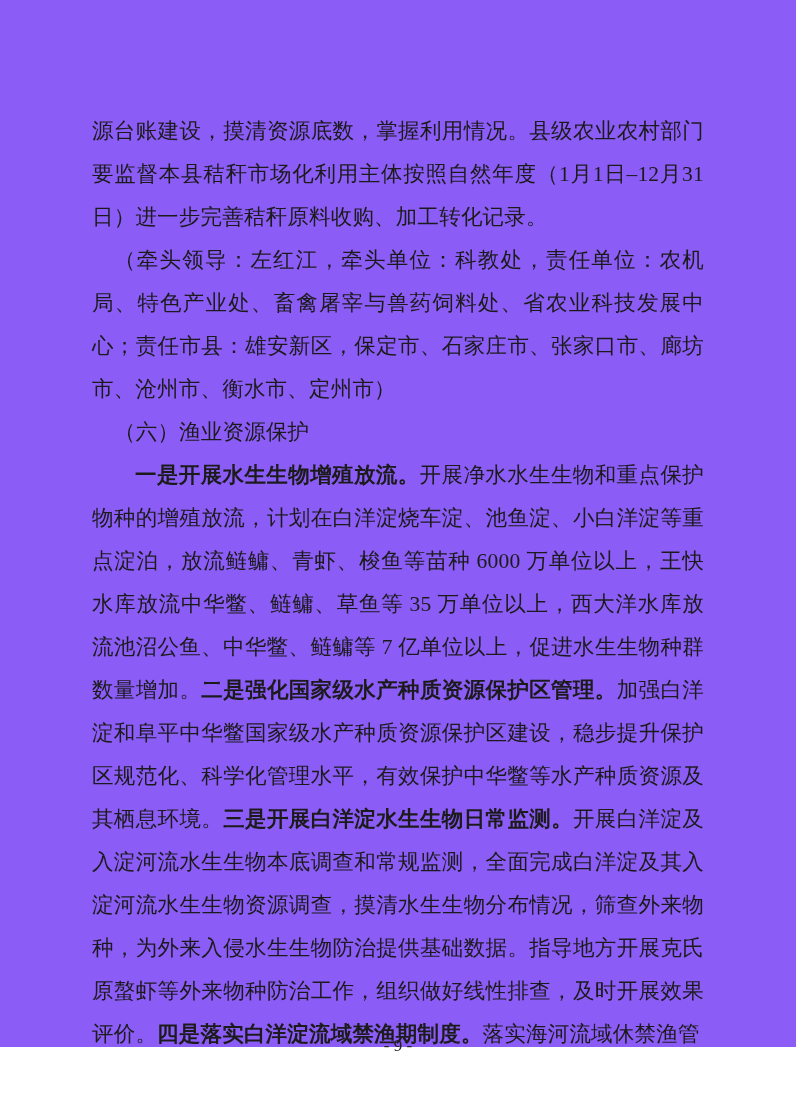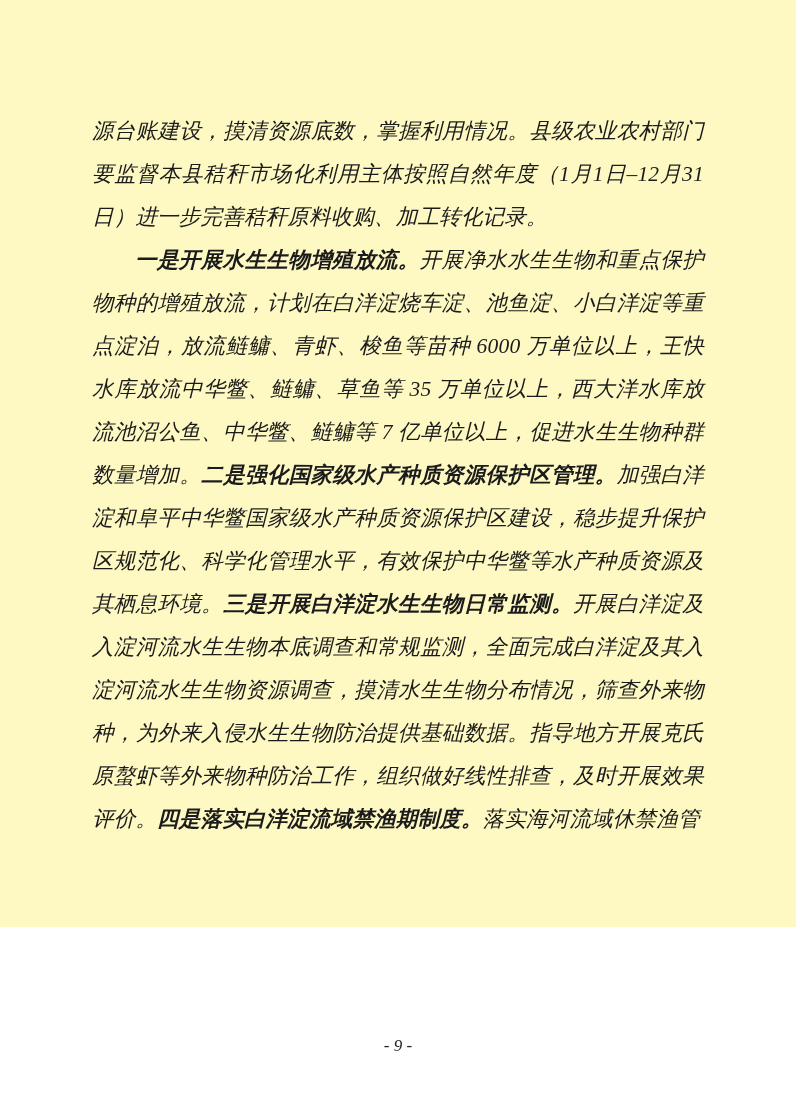--- a/index.html
+++ b/index.html
@@ -20,9 +20,8 @@
     left: 0;
     top: 0;
     width: 796px;
-    height: 927px;
-    background: #fef9c3;
-    font-style: italic;
+    height: 1047px;
+    background: #8b5cf6;
   }
   .content {
     position: absolute;

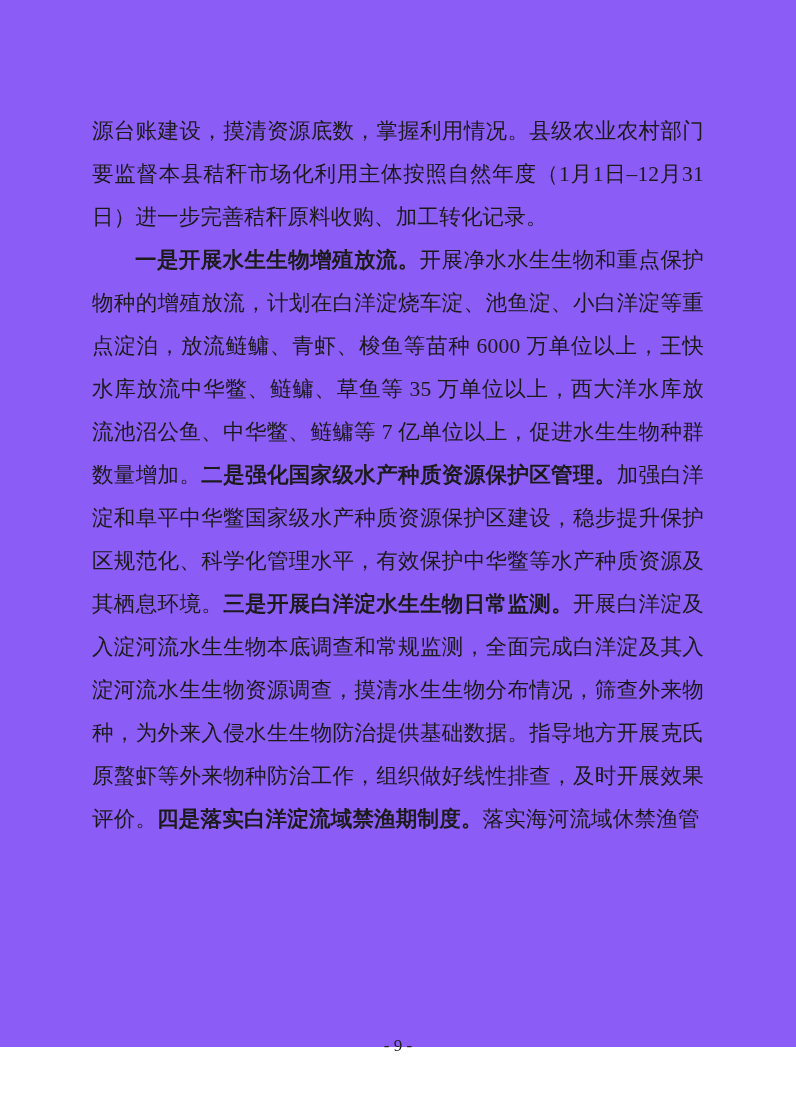--- a/index.html
+++ b/index.html
@@ -65,6 +65,7 @@
 <div class="page">
   <div class="content">
     <p class="para"><span>源台账建设，摸清资源底数，掌握利用情况。县级农业农村部门要监督本县秸秆市场化利用主体按照自然年度（1月1日–12月31日）进一步完善秸秆原料收购、加工转化记录。</span></p>
+    <p class="para indent1"><span>（牵头领导：左红江，牵头单位：科教处，责任单位：农机局、特色产业处、畜禽屠宰与兽药饲料处、省农业科技发展中心；责任市县：雄安新区，保定市、石家庄市、张家口市、廊坊市、沧州市、衡水市、定州市）</span></p>
     <p class="para indent2"><span class="bold">一是开展水生生物增殖放流。</span><span>开展净水水生生物和重点保护物种的增殖放流，计划在白洋淀烧车淀、池鱼淀、小白洋淀等重点淀泊，放流鲢鳙、青虾、梭鱼等苗种 6000 万单位以上，王快水库放流中华鳖、鲢鳙、草鱼等 35 万单位以上，西大洋水库放流池沼公鱼、中华鳖、鲢鳙等 7 亿单位以上，促进水生生物种群数量增加。</span><span class="bold">二是强化国家级水产种质资源保护区管理。</span><span>加强白洋淀和阜平中华鳖国家级水产种质资源保护区建设，稳步提升保护区规范化、科学化管理水平，有效保护中华鳖等水产种质资源及其栖息环境。</span><span class="bold">三是开展白洋淀水生生物日常监测。</span><span>开展白洋淀及入淀河流水生生物本底调查和常规监测，全面完成白洋淀及其入淀河流水生生物资源调查，摸清水生生物分布情况，筛查外来物种，为外来入侵水生生物防治提供基础数据。指导地方开展克氏原螯虾等外来物种防治工作，组织做好线性排查，及时开展效果评价。</span><span class="bold">四是落实白洋淀流域禁渔期制度。</span><span>落实海河流域休禁渔管</span></p>
   </div>
   <div class="footer">- 9 -</div>

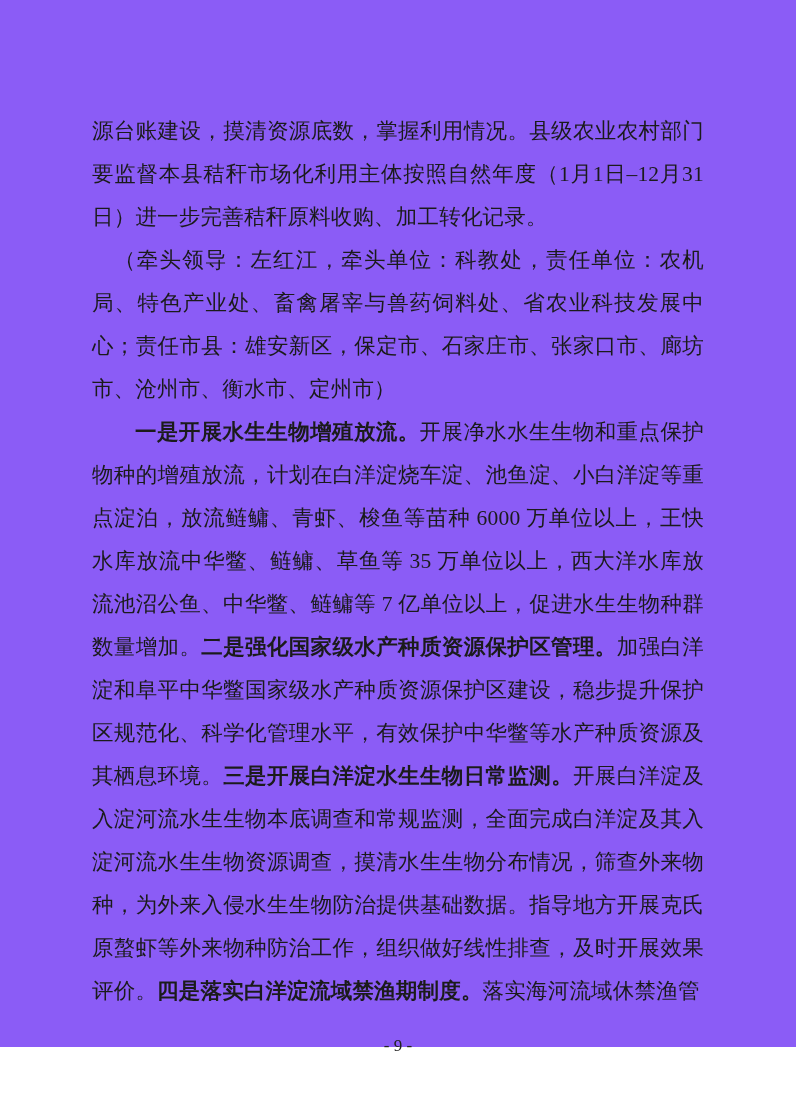--- a/index.html
+++ b/index.html
@@ -66,6 +66,7 @@
   <div class="content">
     <p class="para"><span>源台账建设，摸清资源底数，掌握利用情况。县级农业农村部门要监督本县秸秆市场化利用主体按照自然年度（1月1日–12月31日）进一步完善秸秆原料收购、加工转化记录。</span></p>
     <p class="para indent1"><span>（牵头领导：左红江，牵头单位：科教处，责任单位：农机局、特色产业处、畜禽屠宰与兽药饲料处、省农业科技发展中心；责任市县：雄安新区，保定市、石家庄市、张家口市、廊坊市、沧州市、衡水市、定州市）</span></p>
+    <p class="para indent1"><span>（六）渔业资源保护</span></p>
     <p class="para indent2"><span class="bold">一是开展水生生物增殖放流。</span><span>开展净水水生生物和重点保护物种的增殖放流，计划在白洋淀烧车淀、池鱼淀、小白洋淀等重点淀泊，放流鲢鳙、青虾、梭鱼等苗种 6000 万单位以上，王快水库放流中华鳖、鲢鳙、草鱼等 35 万单位以上，西大洋水库放流池沼公鱼、中华鳖、鲢鳙等 7 亿单位以上，促进水生生物种群数量增加。</span><span class="bold">二是强化国家级水产种质资源保护区管理。</span><span>加强白洋淀和阜平中华鳖国家级水产种质资源保护区建设，稳步提升保护区规范化、科学化管理水平，有效保护中华鳖等水产种质资源及其栖息环境。</span><span class="bold">三是开展白洋淀水生生物日常监测。</span><span>开展白洋淀及入淀河流水生生物本底调查和常规监测，全面完成白洋淀及其入淀河流水生生物资源调查，摸清水生生物分布情况，筛查外来物种，为外来入侵水生生物防治提供基础数据。指导地方开展克氏原螯虾等外来物种防治工作，组织做好线性排查，及时开展效果评价。</span><span class="bold">四是落实白洋淀流域禁渔期制度。</span><span>落实海河流域休禁渔管</span></p>
   </div>
   <div class="footer">- 9 -</div>

